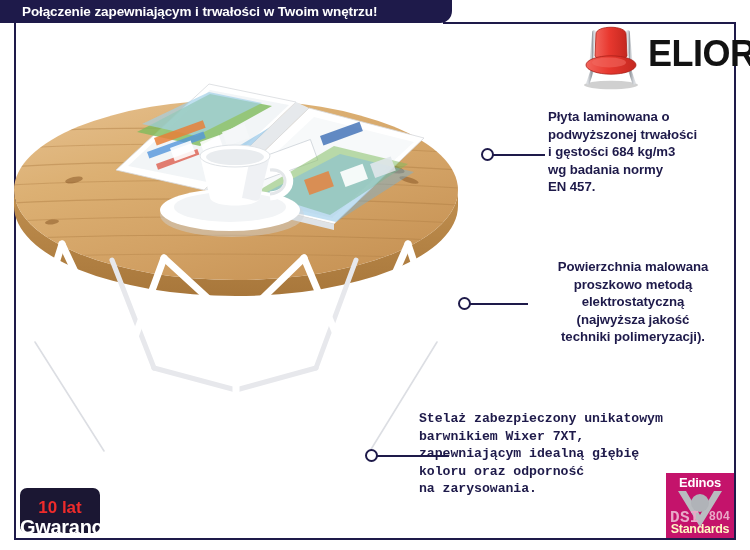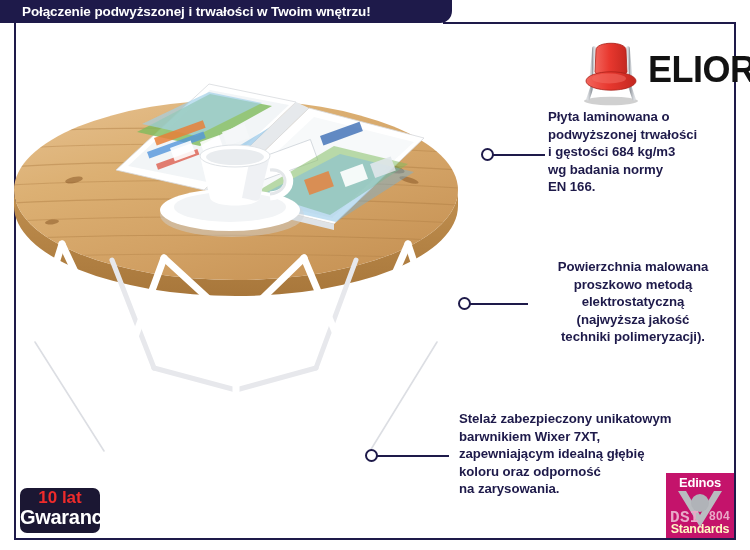--- a/index.html
+++ b/index.html
@@ -155,7 +155,7 @@
   <div class="frame-line frame-top-right"></div>
 
   <div class="banner">
-    <div class="banner-text">Połączenie podwyższonej i trwałości w Twoim wnętrzu!</div>
+    <div class="banner-text">Połączenie zapewniającym i trwałości w Twoim wnętrzu!</div>
   </div>
 
   <div class="logo-wrap">

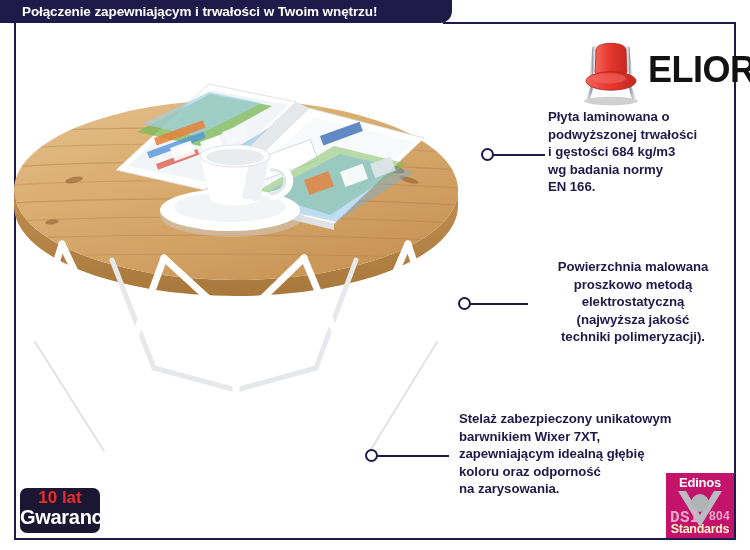--- a/index.html
+++ b/index.html
@@ -43,7 +43,7 @@
 
   
   .logo-wrap{
-    position:absolute;left:568px;top:36px;
+    position:absolute;left:568px;top:20px;
     width:168px;height:72px;
     z-index:7;
   }

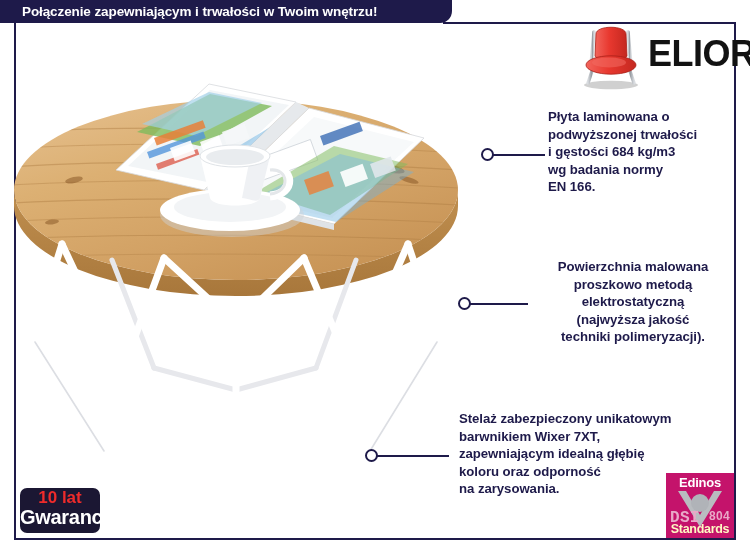--- a/index.html
+++ b/index.html
@@ -341,7 +341,7 @@
 podwyższonej trwałości
 i gęstości 684 kg/m3
 wg badania normy
-EN 166.</div>
+EN 457.</div>
   </div>
 
   <div class="callout">

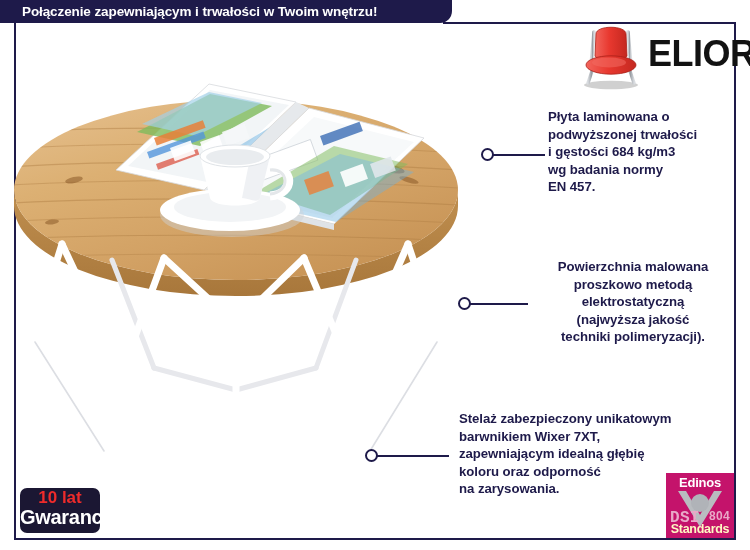--- a/index.html
+++ b/index.html
@@ -357,7 +357,7 @@
   <div class="callout">
     <div class="marker" style="left:365px;top:449px;"></div>
     <div class="leader" style="left:377px;top:455px;width:72px;"></div>
-    <div class="callout-text" style="left:459px;top:410px;width:290px;">Stelaż zabezpieczony unikatowym
+    <div class="callout-text" style="left:419px;top:410px;width:290px;font-family:Liberation Mono, monospace;">Stelaż zabezpieczony unikatowym
 barwnikiem Wixer 7XT,
 zapewniającym idealną głębię
 koloru oraz odporność

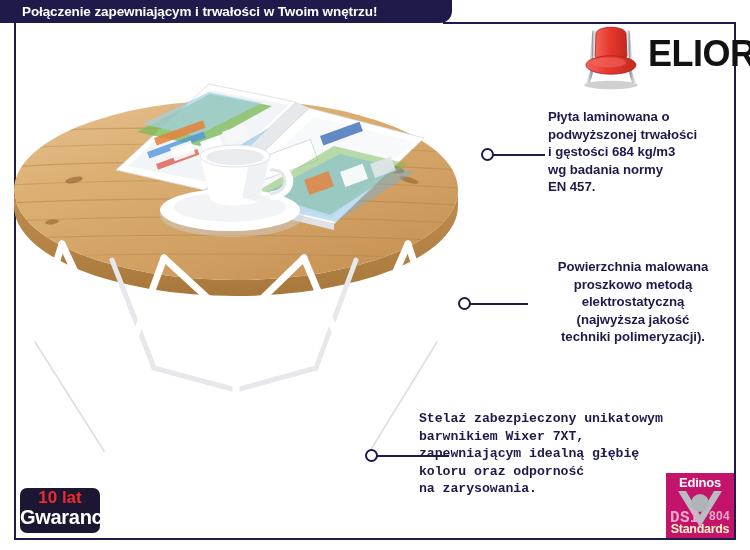--- a/index.html
+++ b/index.html
@@ -99,7 +99,7 @@
     z-index:8;
     text-align:center;
     box-sizing:border-box;
-    padding-top:0;
+    padding-top:10px;
   }
   .warranty .w-top{
     color:#ee2b2b;font-size:17px;font-weight:bold;

